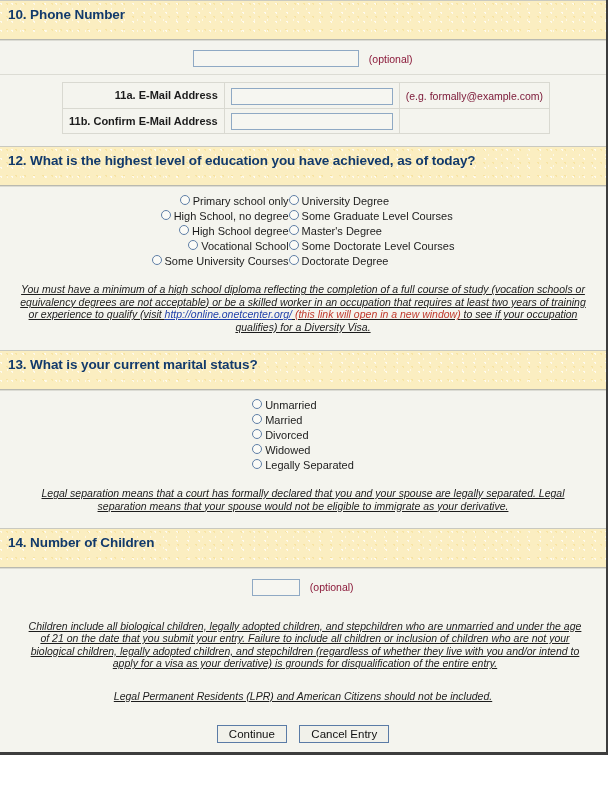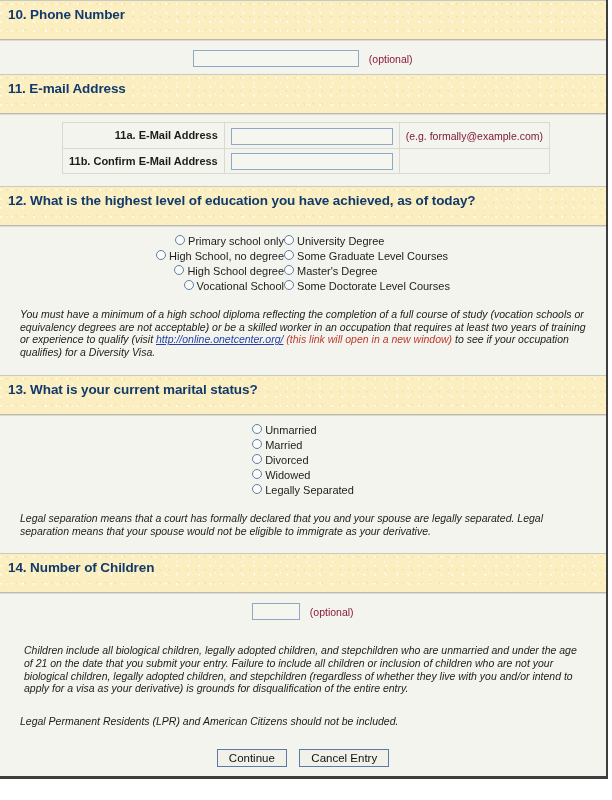--- a/index.html
+++ b/index.html
@@ -147,9 +147,6 @@
     </div>
   </div>
 
-  <div class="sec-head">
-    <h2>11. E-mail Address</h2>
-  </div>
   <div class="sec-body">
     <table class="fieldtbl">
       <tbody>

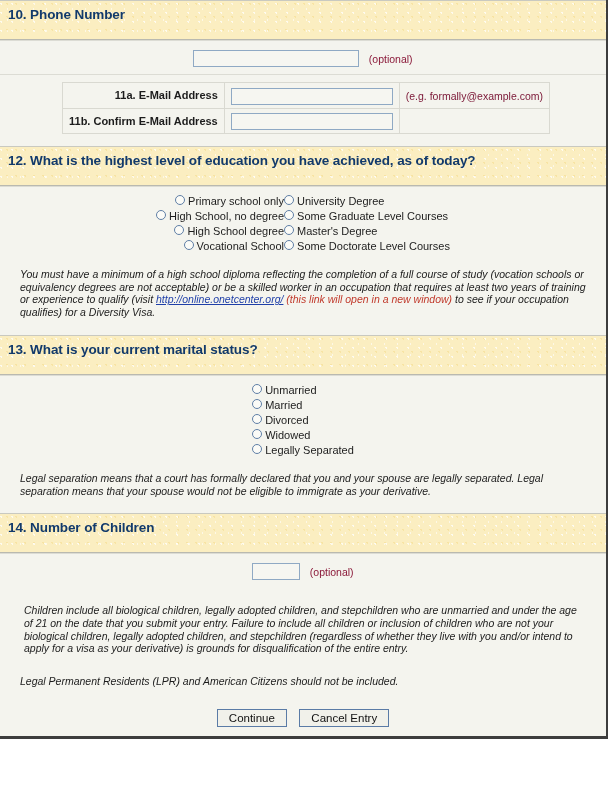--- a/index.html
+++ b/index.html
@@ -208,6 +208,14 @@
           <span class="radio"></span><span class="opt-label">Some Doctorate Level Courses</span>
         </td>
       </tr>
+      <tr>
+        <td class="col-l">
+          <span class="radio"></span><span class="opt-label">Some University Courses</span>
+        </td>
+        <td class="col-r">
+          <span class="radio"></span><span class="opt-label">Doctorate Degree</span>
+        </td>
+      </tr>
     </tbody>
       </table>
 

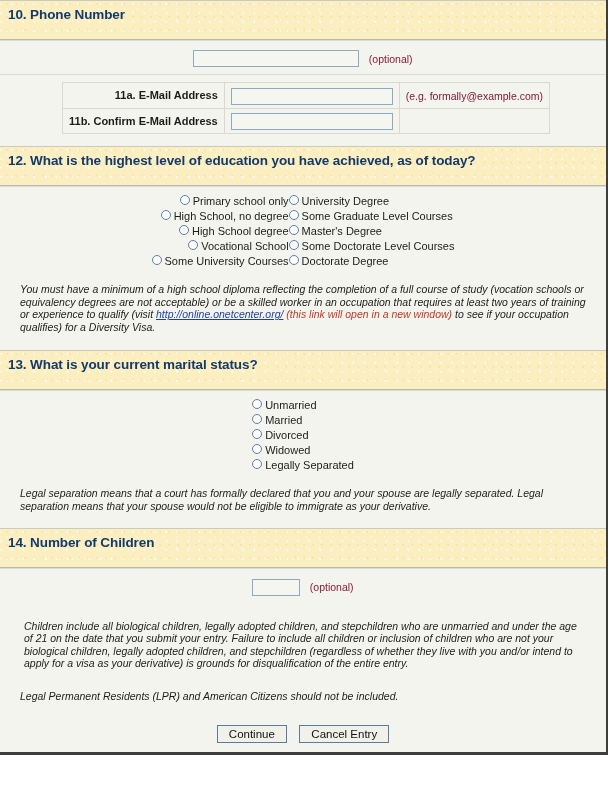--- a/index.html
+++ b/index.html
@@ -109,9 +109,10 @@
     font-size: 10.5px;
     line-height: 12.6px;
     color: #1c1c1c;
-    text-align: left;
+    text-align: center;
     padding: 7px 12px 8px 12px;
     margin: 8px;
+    text-decoration: underline;
   }
   .help a { color: #1f3fa8; text-decoration: underline; }
   .newwin { color: #c0392b; font-style: italic; }

